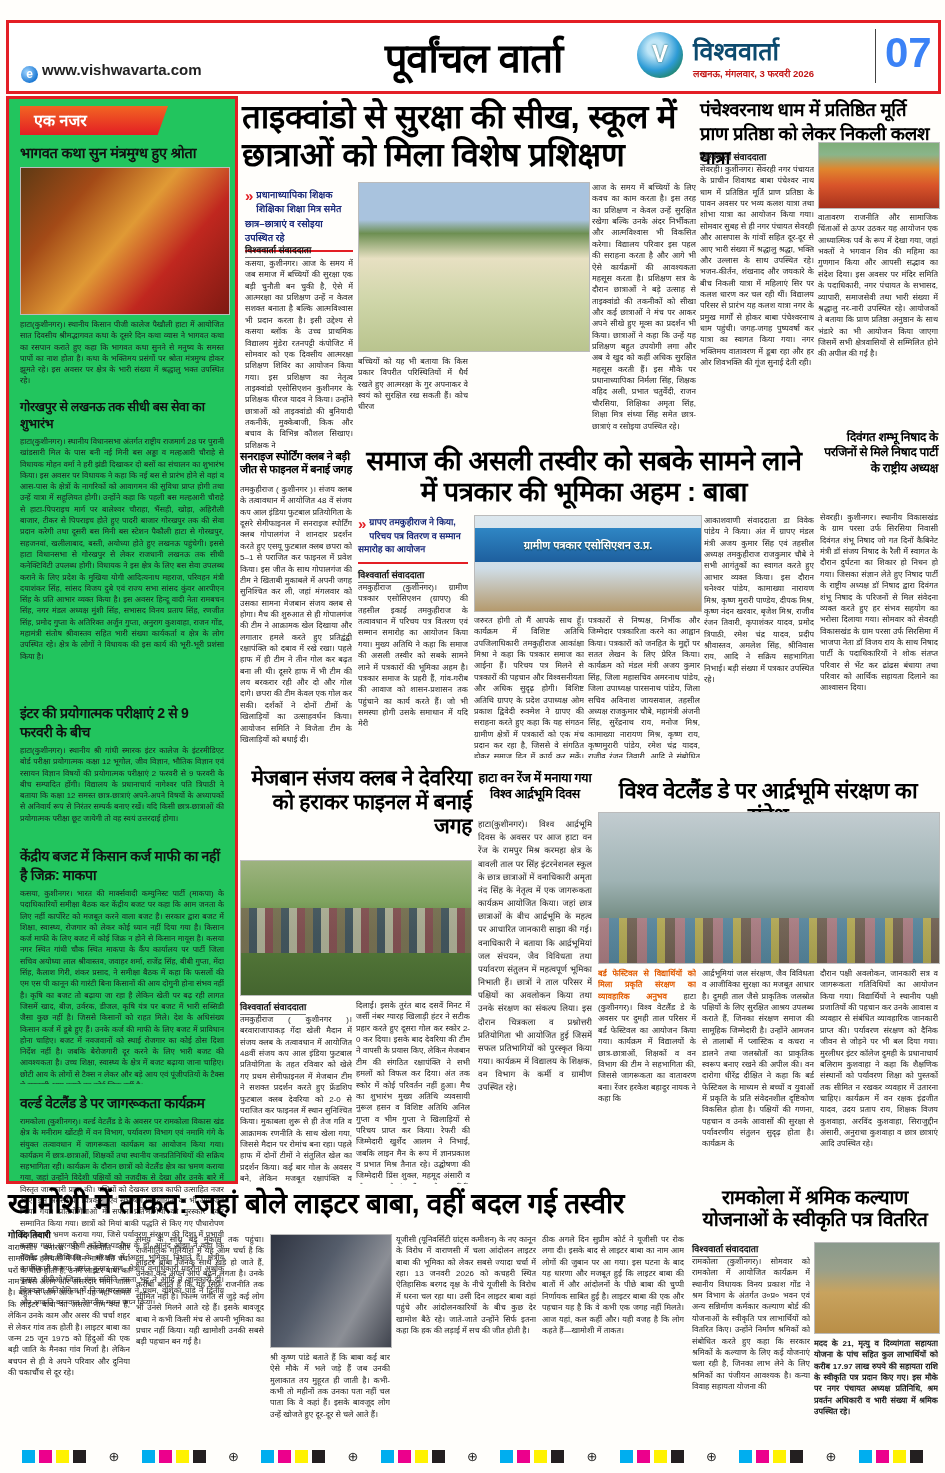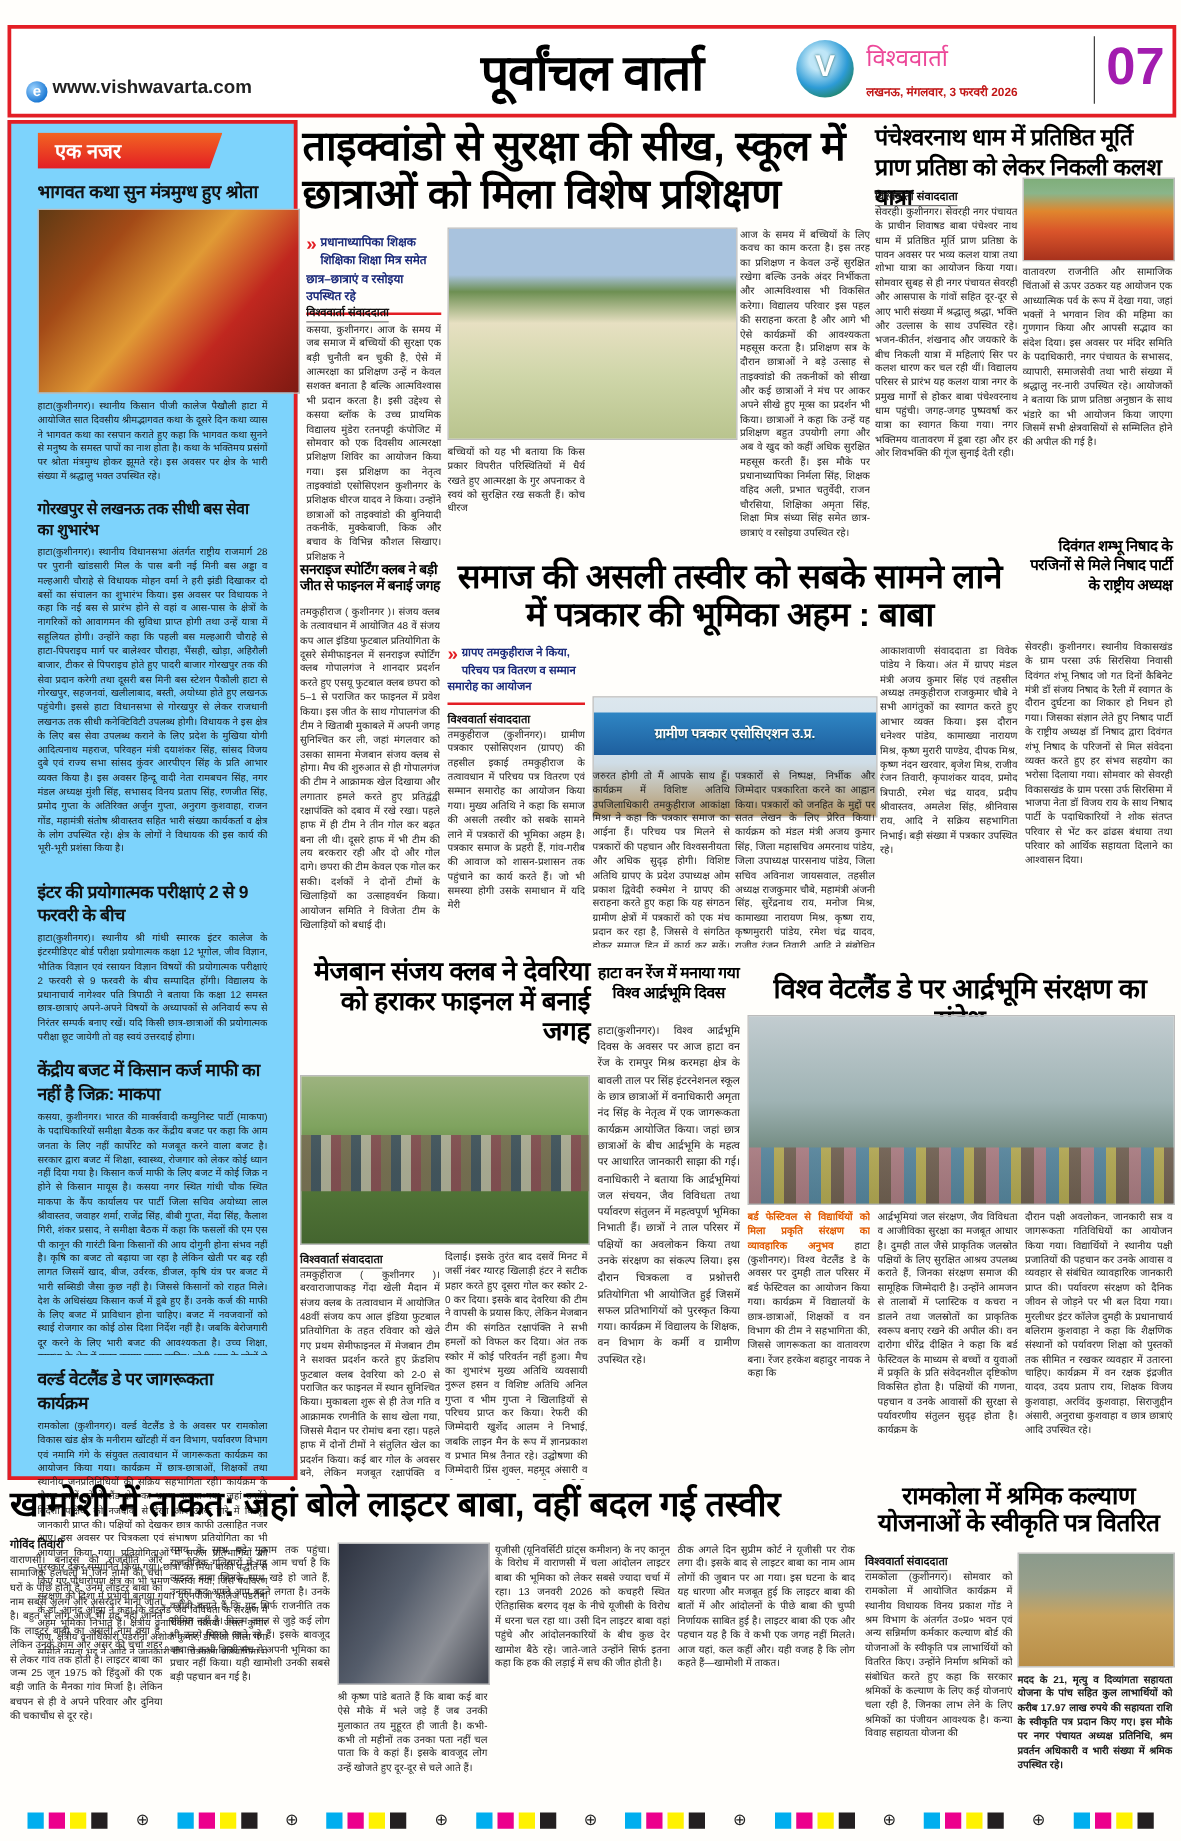--- a/index.html
+++ b/index.html
@@ -15,7 +15,7 @@
   .mh-logo{position:absolute;left:628px;top:9px;width:46px;height:46px;border-radius:50%;
            background:radial-gradient(circle at 40% 35%,#bfe6f7 20%,#2d9bd6 55%,#1c7b39 90%);}
   .mh-logo::after{content:"V";position:absolute;left:0;right:0;top:8px;text-align:center;color:#fff;font-size:24px;font-weight:bold;text-shadow:0 0 2px #155;}
-  .mh-brand{position:absolute;left:684px;top:10px;font-size:19px;font-weight:normal;color:#ec4899;}
+  .mh-brand{position:absolute;left:684px;top:10px;font-size:25px;font-weight:bold;color:#0c4a6e;}
   .mh-date{position:absolute;left:684px;top:44px;font-size:9.5px;font-weight:bold;color:#c21717;}
   .mh-div{position:absolute;left:866px;top:6px;width:1px;height:54px;background:#444;}
   .mh-page{position:absolute;left:876px;top:6px;font-size:42px;font-weight:bold;color:#a21caf;}

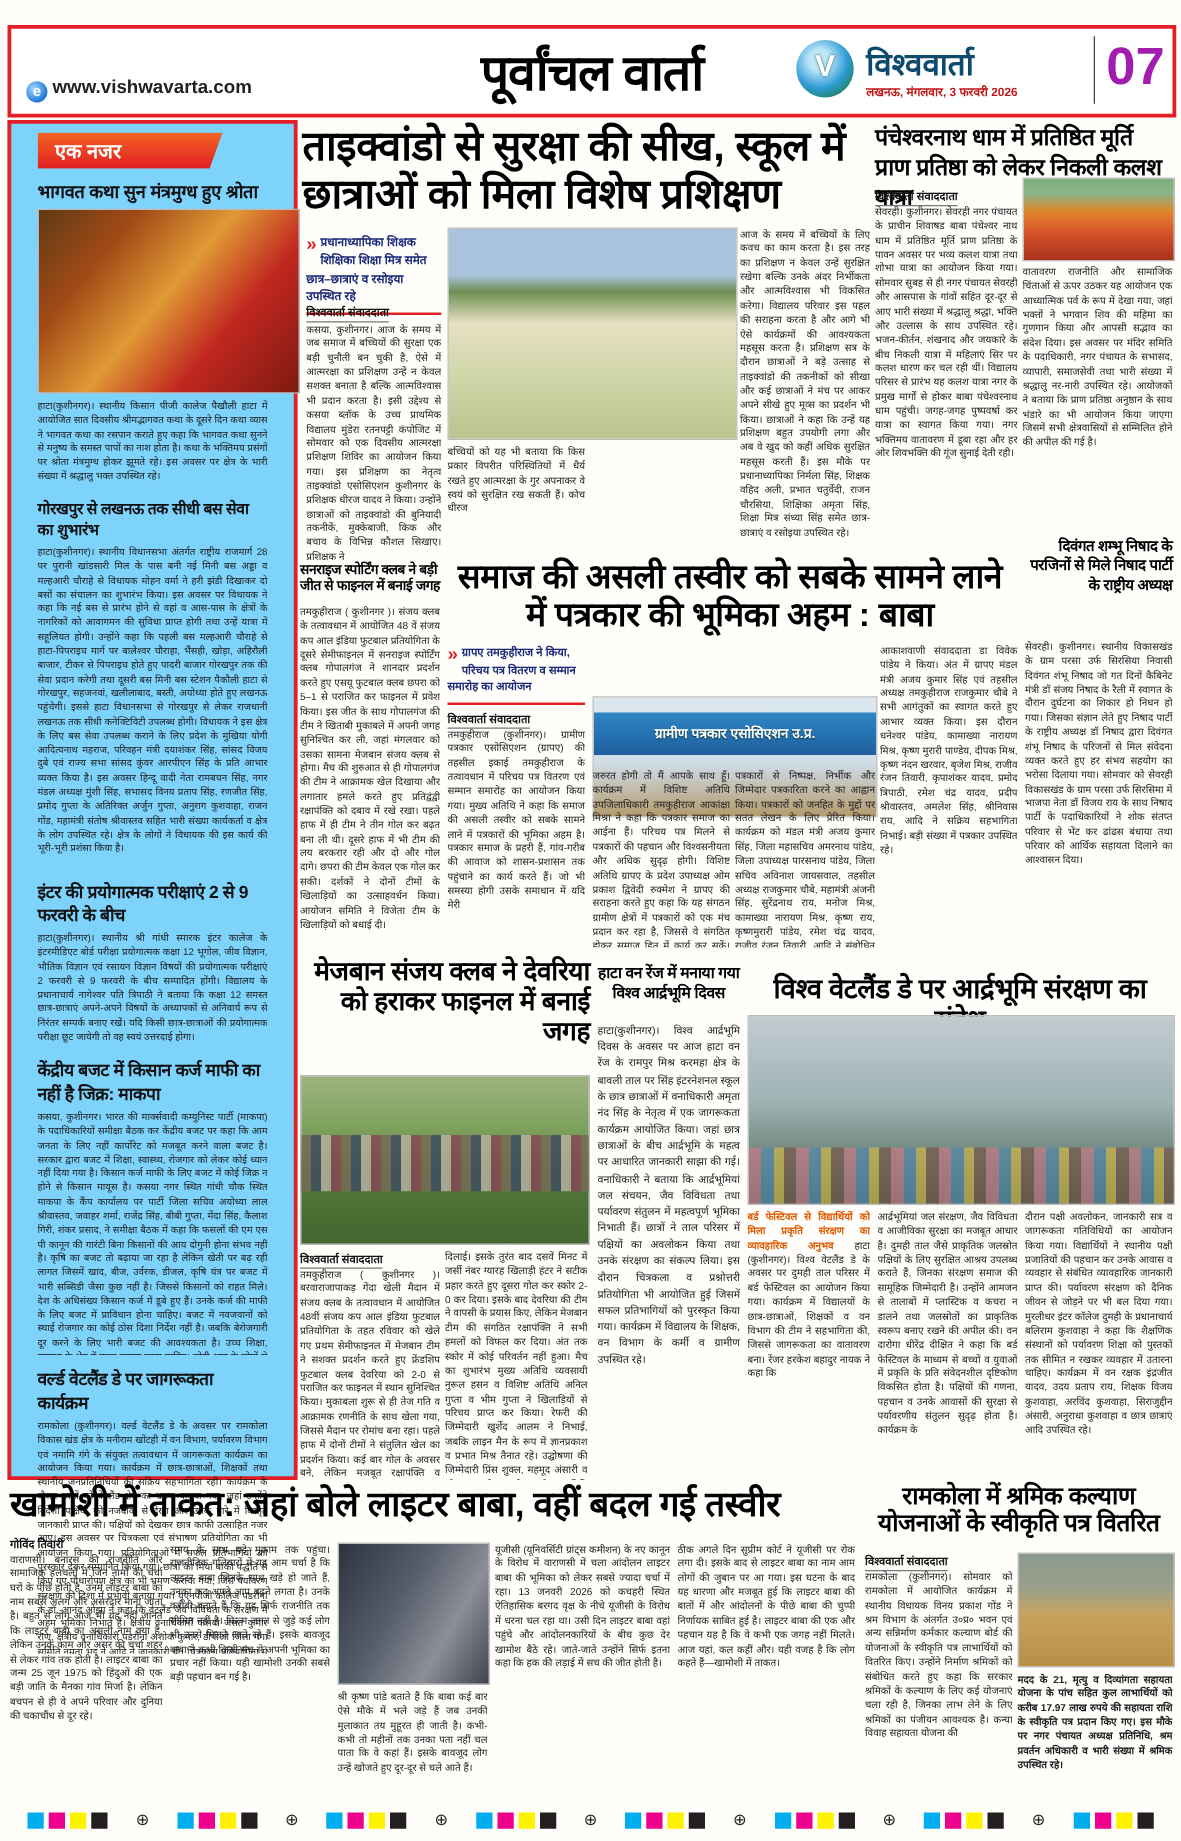--- a/index.html
+++ b/index.html
@@ -18,7 +18,7 @@
   .mh-brand{position:absolute;left:684px;top:10px;font-size:25px;font-weight:bold;color:#0c4a6e;}
   .mh-date{position:absolute;left:684px;top:44px;font-size:9.5px;font-weight:bold;color:#c21717;}
   .mh-div{position:absolute;left:866px;top:6px;width:1px;height:54px;background:#444;}
-  .mh-page{position:absolute;left:876px;top:6px;font-size:42px;font-weight:bold;color:#a21caf;}
+  .mh-page{position:absolute;left:876px;top:6px;font-size:42px;font-weight:bold;color:#3b82f6;}
   
   .hl{position:absolute;font-weight:bold;color:#000;line-height:1.14;letter-spacing:-.3px;}
   .col{position:absolute;font-size:8px;line-height:1.42;text-align:justify;overflow:hidden;color:#1c1c1c;}

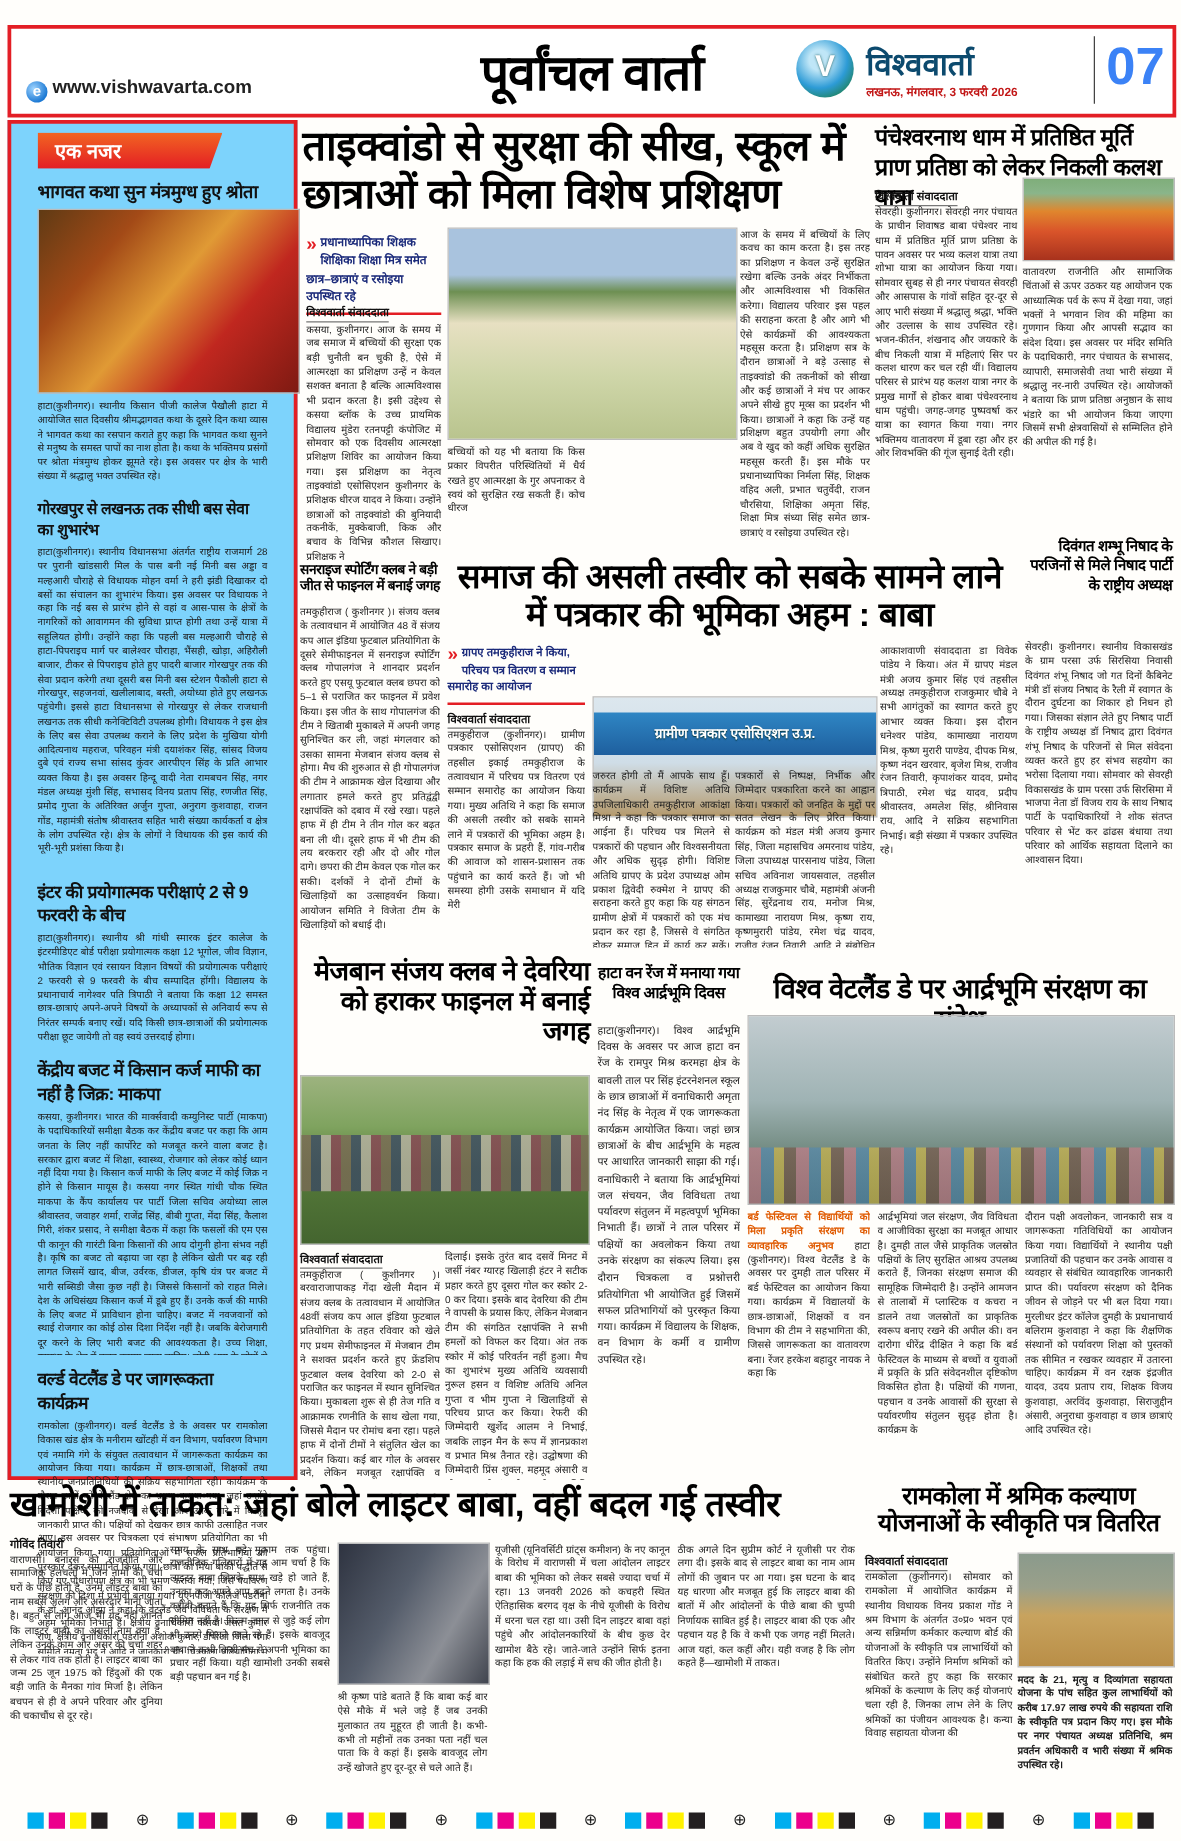--- a/index.html
+++ b/index.html
@@ -44,7 +44,7 @@
   .ph-car{background:linear-gradient(120deg,#2e3340 0%,#555d6b 40%,#8c8f96 70%,#40444e 100%);}
   .ph-shram{background:linear-gradient(#8a9a8c 0%,#9aa08a 30%,#c8a35e 55%,#b98e47 100%);}
   
-  #left-box{position:absolute;left:6px;top:96px;width:232px;height:1088px;border:3px solid #e31e24;background:#7dd3fc;box-sizing:border-box;padding:7px 21px;}
+  #left-box{position:absolute;left:6px;top:96px;width:232px;height:1088px;border:3px solid #e31e24;background:#22c55e;box-sizing:border-box;padding:7px 11px;}
   .en-label{width:120px;background:linear-gradient(#f26522,#e31e24);color:#fff;font-size:16px;font-weight:bold;
             padding:3px 14px 4px;clip-path:polygon(0 0,100% 0,93% 100%,0 100%);}
   .en-hl{font-size:14.5px;font-weight:bold;margin:7px 0 5px;letter-spacing:-.2px;}

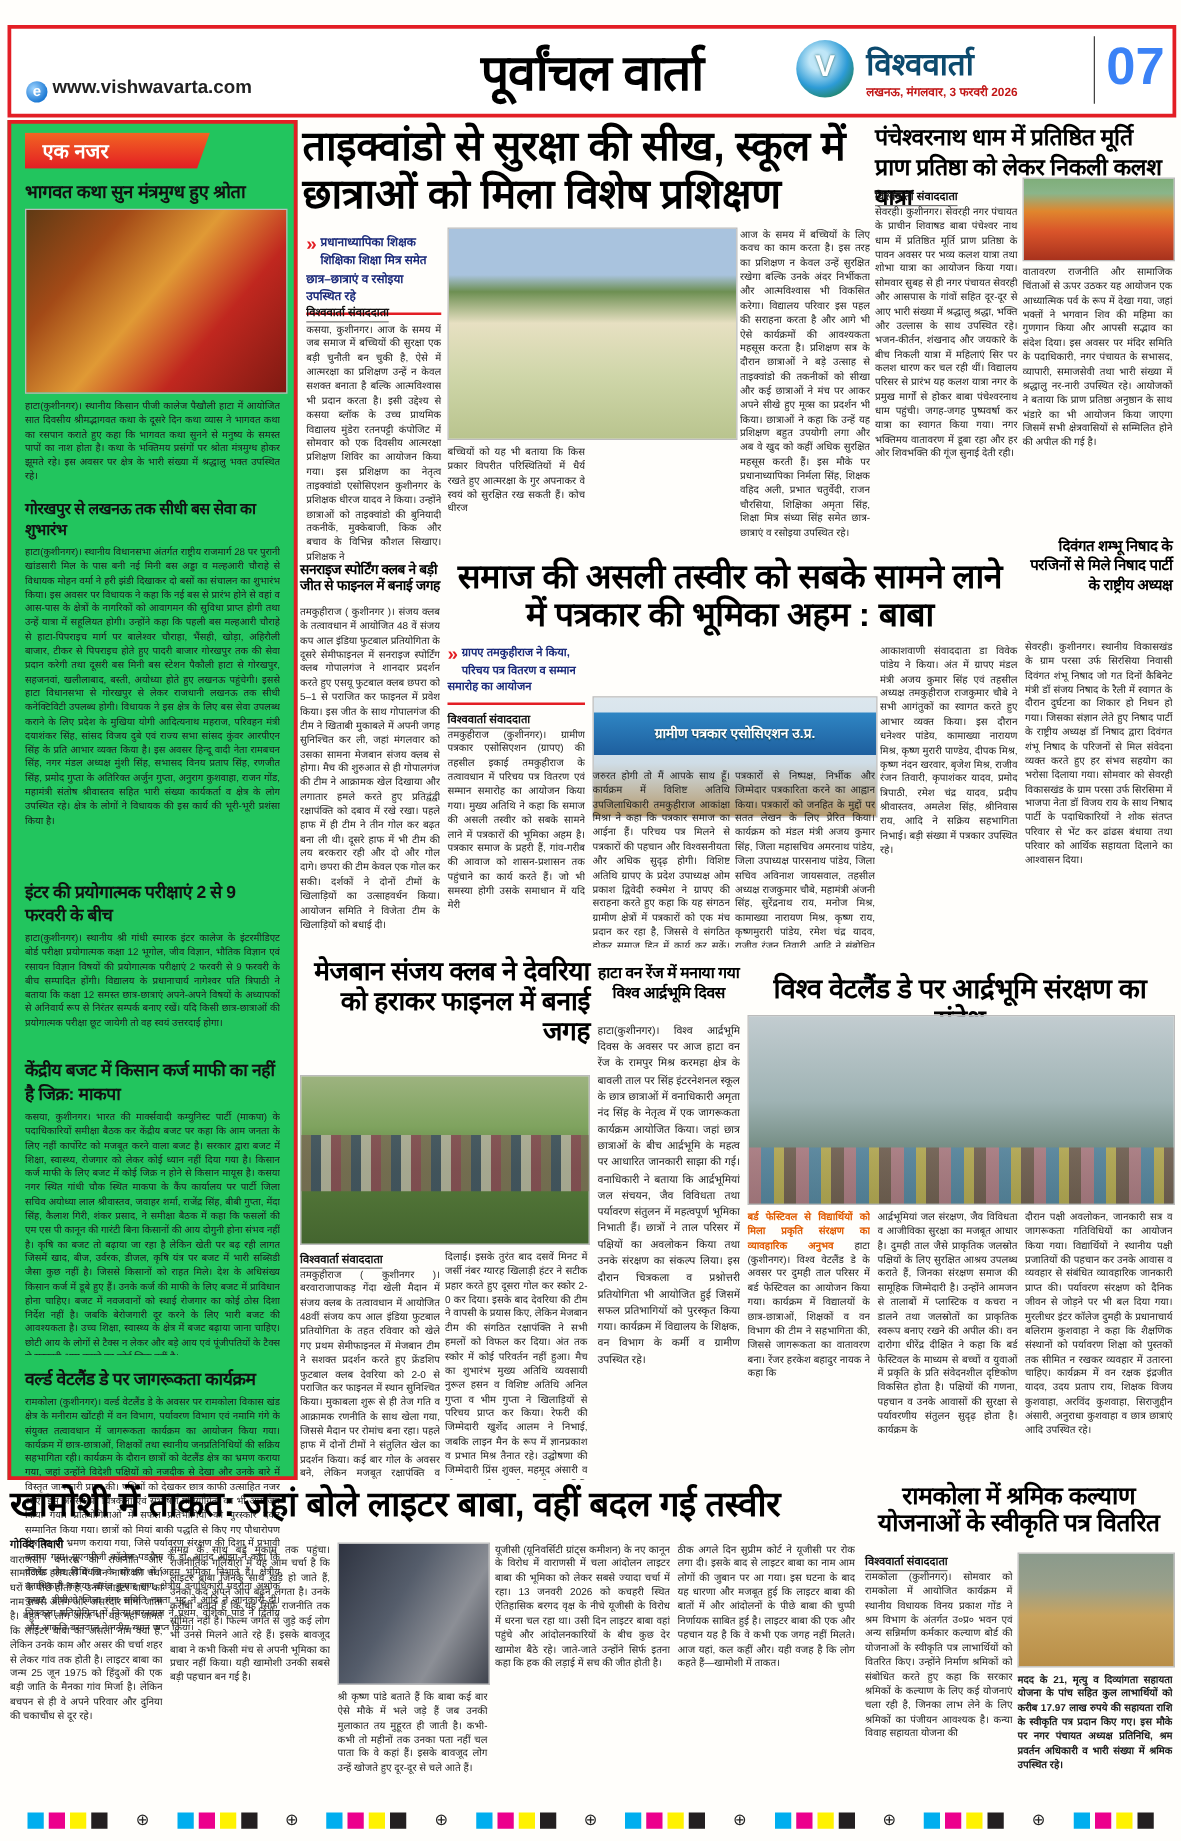--- a/index.html
+++ b/index.html
@@ -32,7 +32,7 @@
   .ph-bhagwat{background:linear-gradient(130deg,#5f3a14 0%,#a34a17 25%,#e09a35 48%,#c0271f 70%,#7e1a12 100%);}
   .ph-school{background:linear-gradient(#a9c3de 0%,#a9c3de 22%,#6d8f52 30%,#e7e0c2 45%,#cfd6a9 70%,#b9c48e 100%);}
   .ph-kalash{background:linear-gradient(#7fae7a 0%,#8ab58a 18%,#e0862d 40%,#d9542a 65%,#a8321d 100%);}
-  .ph-press{background:linear-gradient(#dce7ee 0%,#cfdde7 55%,#b59a6d 100%);margin-top:42px;}
+  .ph-press{background:linear-gradient(#dce7ee 0%,#cfdde7 55%,#b59a6d 100%);}
   .ph-press .banner{position:absolute;left:0;top:12px;right:0;height:34px;background:linear-gradient(#2f86c4,#1e5f9e);
         color:#fff;font-size:11px;font-weight:bold;text-align:center;line-height:34px;text-shadow:0 1px 1px #033;}
   .ph-football{background:linear-gradient(#9db37f 0%,#7fa35f 30%,#567a3a 55%,#44652f 100%);}

